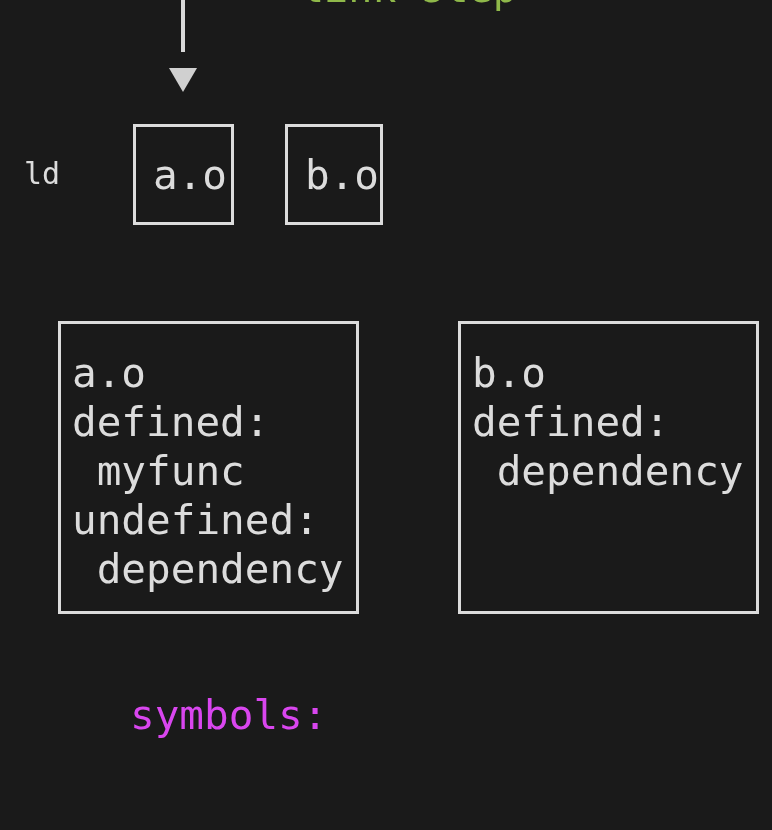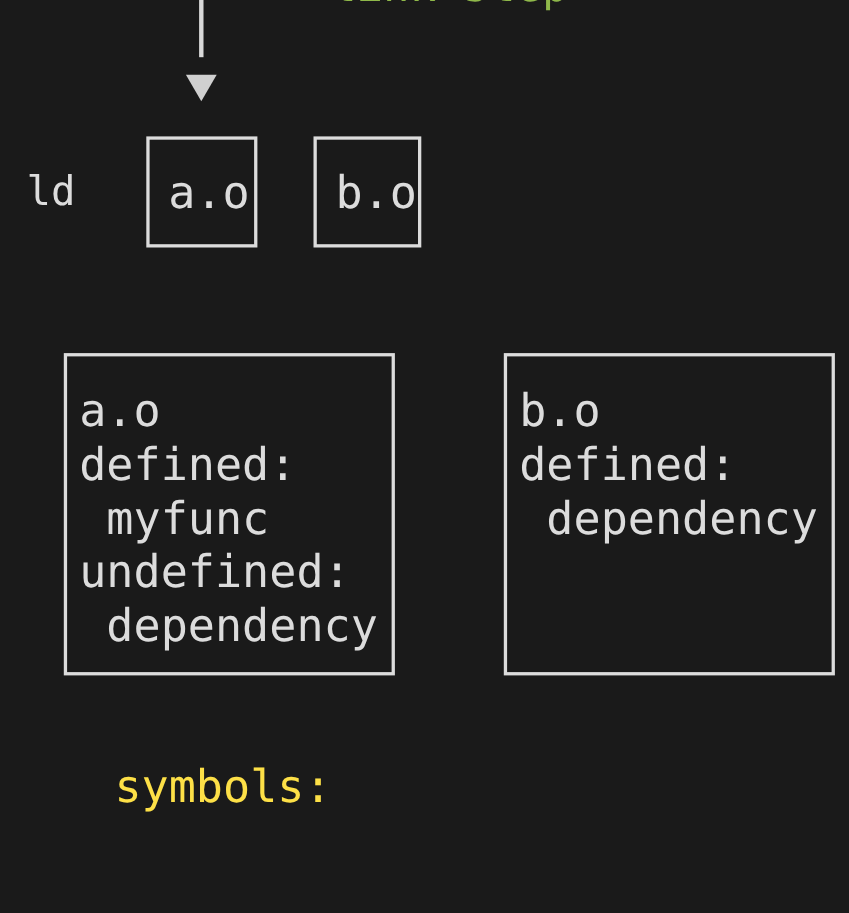--- a/index.html
+++ b/index.html
@@ -53,7 +53,7 @@
     position: absolute;
     left: 24px;
     top: 150px;
-    font-size: 37px;
+    font-size: 30px;
     line-height: 48px;
     color: #dcdcdc;
     white-space: pre;

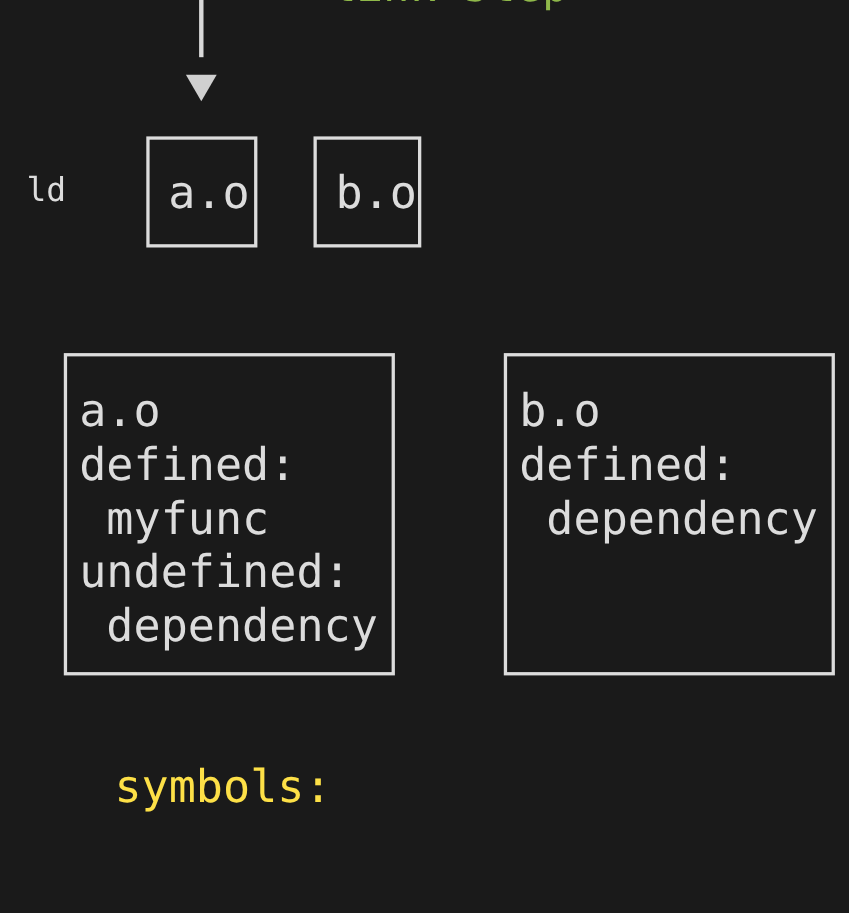--- a/index.html
+++ b/index.html
@@ -101,11 +101,11 @@
   
   .bottom-caption {
     position: absolute;
-    left: 104px;
+    left: 130px;
     top: 691px;
     font-size: 41px;
     line-height: 48px;
-    color: #fde047;
+    color: #d946ef;
     white-space: pre;
   }
 </style>

